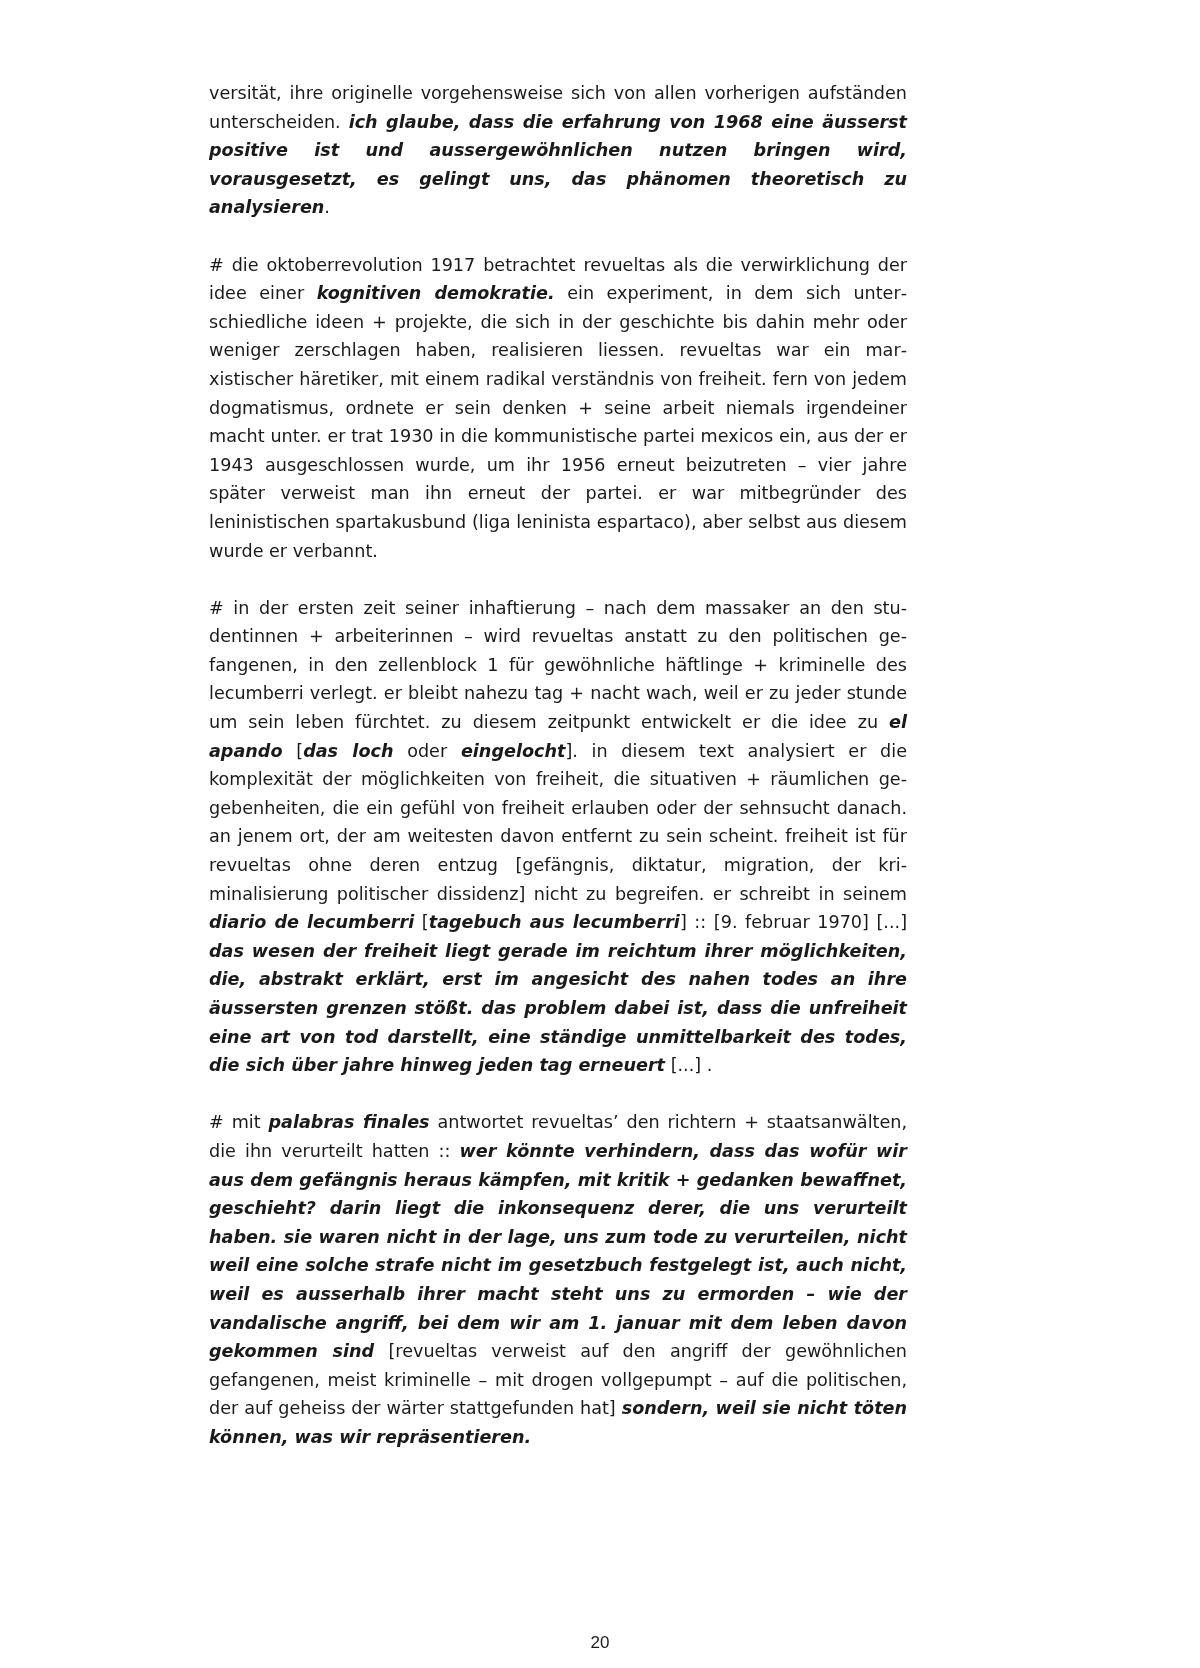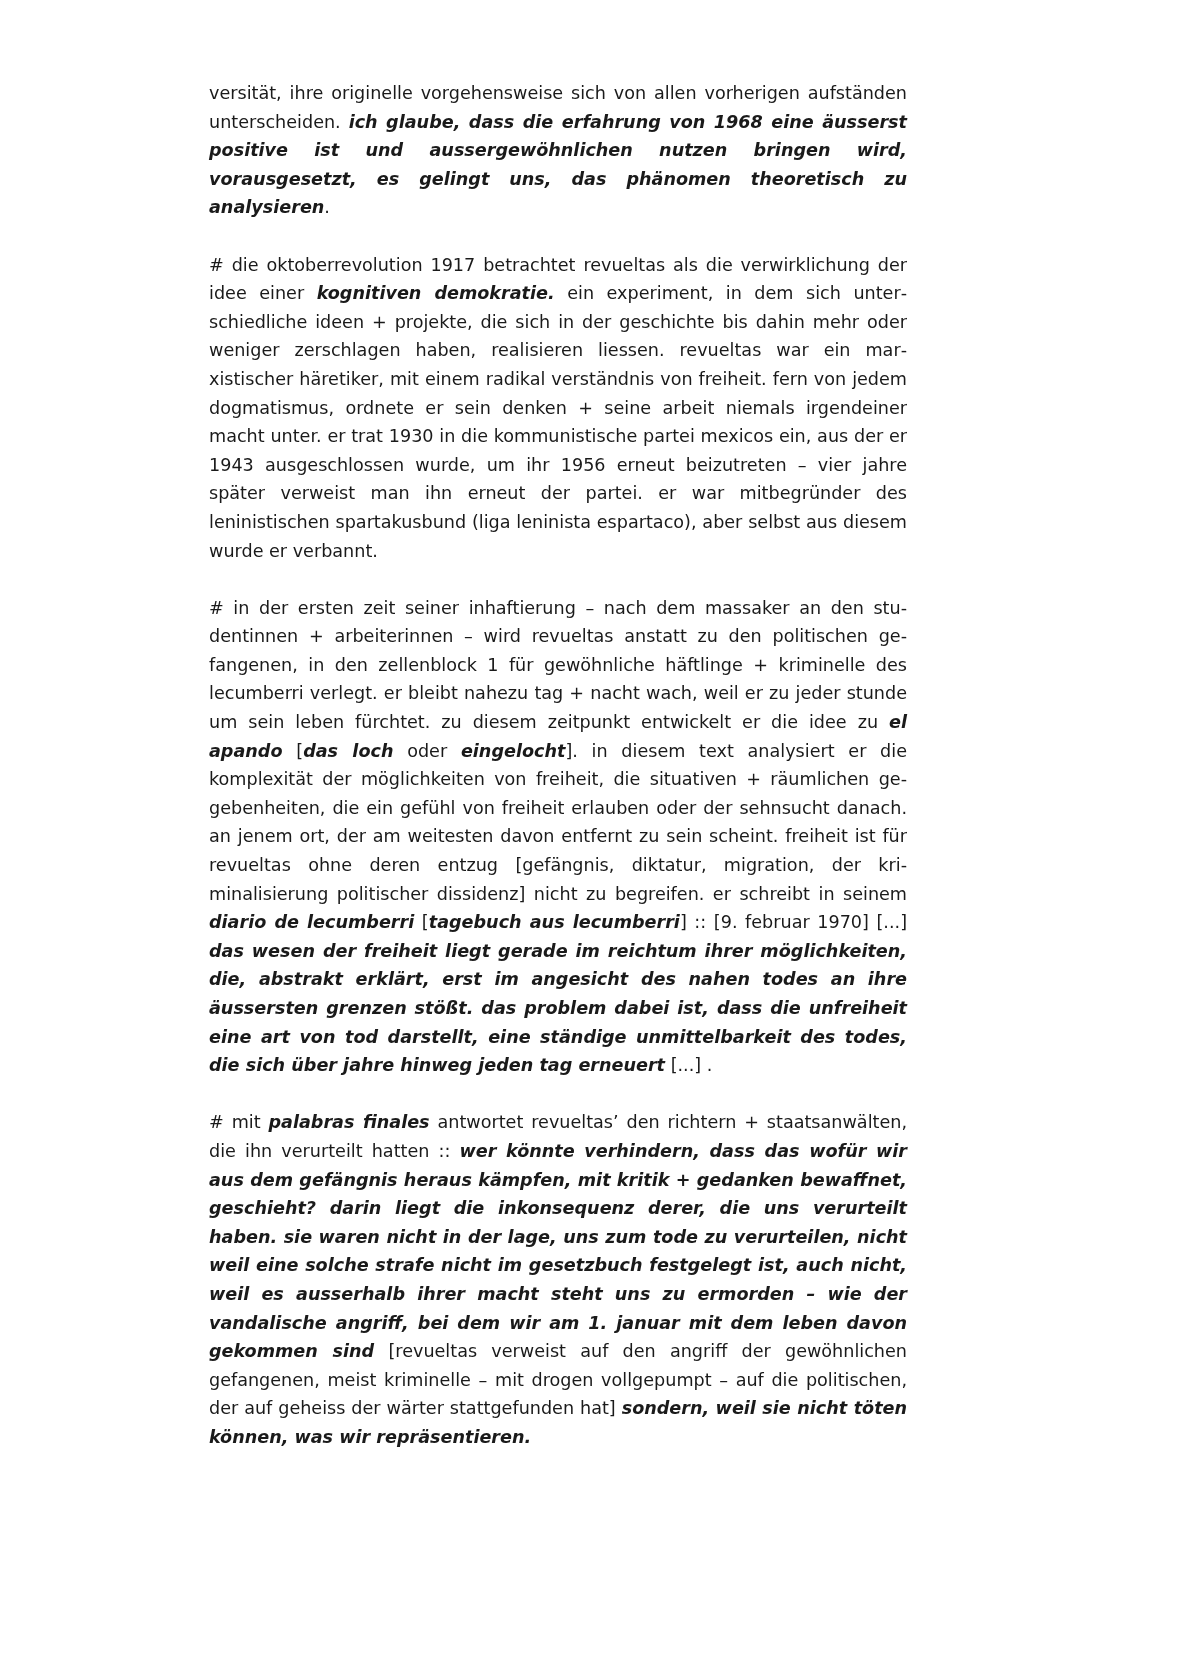--- a/index.html
+++ b/index.html
@@ -37,6 +37,7 @@
       <p class="para"><span># in der ersten zeit seiner inhaftierung – nach dem massaker an den stu­dentinnen + arbeiterinnen – wird </span><span class="b">revueltas</span><span> anstatt zu den politischen ge­fangenen, in den zellenblock 1 für gewöhnliche häftlinge + kriminelle des lecumberri verlegt. er bleibt nahezu tag + nacht wach, weil er zu jeder stunde um sein leben fürchtet. zu diesem zeitpunkt entwickelt er die idee zu </span><span class="bi">el apando</span><span> [</span><span class="bi">das loch</span><span> oder </span><span class="bi">eingelocht</span><span>]. in diesem text analysiert er die komplexität der möglichkeiten von freiheit, die situativen + räumlichen ge­gebenheiten, die ein gefühl von freiheit erlauben oder der sehnsucht da­nach. an jenem ort, der am weitesten davon entfernt zu sein scheint. freiheit ist für revueltas ohne deren entzug [gefängnis, diktatur, migration, der kri­minalisierung politischer dissidenz] nicht zu begreifen. er schreibt in sei­nem </span><span class="bi">diario de lecumberri</span><span> [</span><span class="bi">tagebuch aus lecumberri</span><span>] :: </span><span class="b">[9. februar 1970] [...]</span><span> </span><span class="bi">das wesen der freiheit liegt gerade im reichtum ihrer möglichkeiten, die, abstrakt erklärt, erst im angesicht des nahen todes an ihre äussersten gren­zen stößt. das problem dabei ist, dass die unfreiheit eine art von tod dar­stellt, eine ständige unmittelbarkeit des todes, die sich über jahre hinweg jeden tag erneuert</span><span> </span><span class="b">[...] .</span></p>
       <p class="para"><span># mit </span><span class="bi">palabras finales</span><span> antwortet </span><span class="b">revueltas</span><span>’ den richtern + staatsanwälten, die ihn verurteilt hatten :: </span><span class="bi">wer könnte verhindern, dass das wofür wir aus dem gefängnis heraus kämpfen, mit kritik + gedanken bewaffnet, ge­schieht? darin liegt die inkonsequenz derer, die uns verurteilt haben. sie waren nicht in der lage, uns zum tode zu verurteilen, nicht weil eine solche strafe nicht im gesetzbuch festgelegt ist, auch nicht, weil es ausserhalb ihrer macht steht uns zu ermorden – wie der vandalische angriff, bei dem wir am 1. januar mit dem leben davon gekommen sind</span><span> [revueltas verweist auf den angriff der gewöhnlichen gefangenen, meist kriminelle – mit drogen voll­gepumpt –  auf die politischen, der auf geheiss der wärter stattgefunden hat]  </span><span class="bi">sondern, weil sie nicht töten können, was wir repräsentieren.</span></p>
     </div>
+  <div class="page-number">20</div>
 </div>
 
 </body></html>

